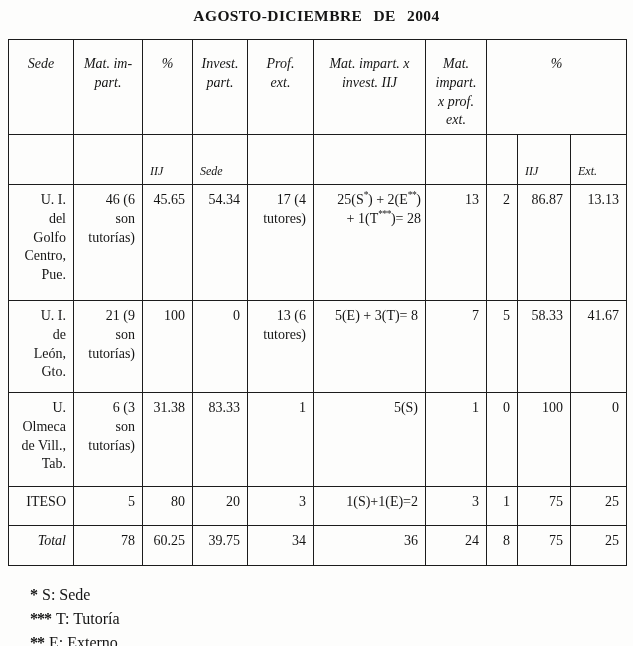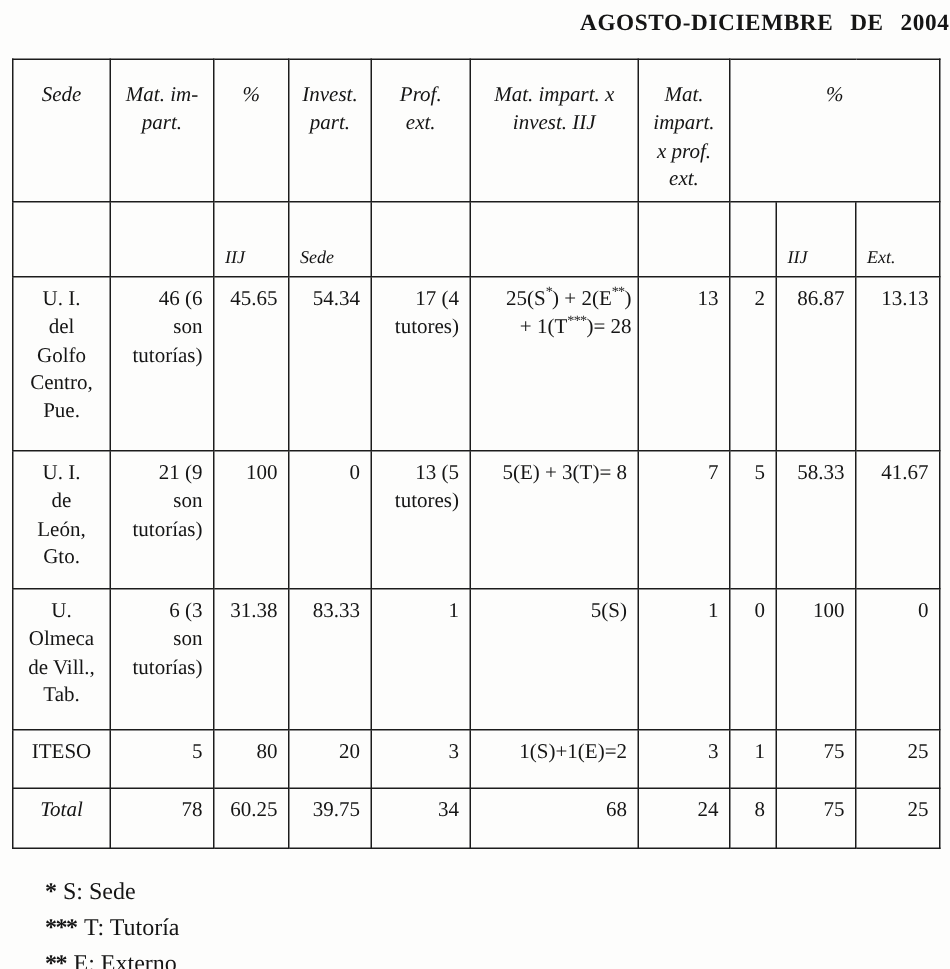--- a/index.html
+++ b/index.html
@@ -16,7 +16,7 @@
 
   .doc-title {
     margin-top: 7px;
-    text-align: right;
+    text-align: center;
     font-size: 15.5px;
     font-weight: bold;
     letter-spacing: 0.4px;

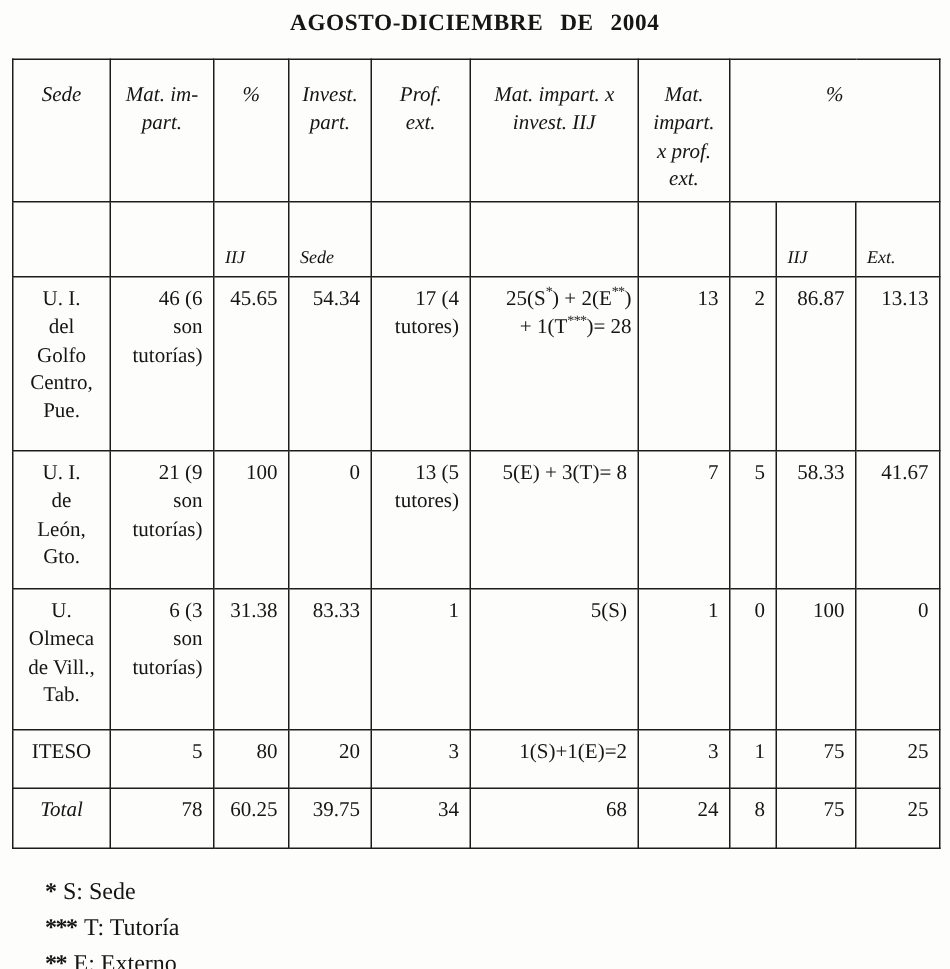--- a/index.html
+++ b/index.html
@@ -64,7 +64,7 @@
   tr.r4 { height: 39px; }
   tr.r5 { height: 40px; }
 
-  td.lab { text-align: center; }
+  td.lab { text-align: right; }
   td.fml { text-align: right; padding-left: 5px; padding-right: 4px; }
   td.total-label { font-style: italic; margin-top: 19px; }
   sup { font-size: 9.5px; line-height: 0; letter-spacing: -0.5px; }

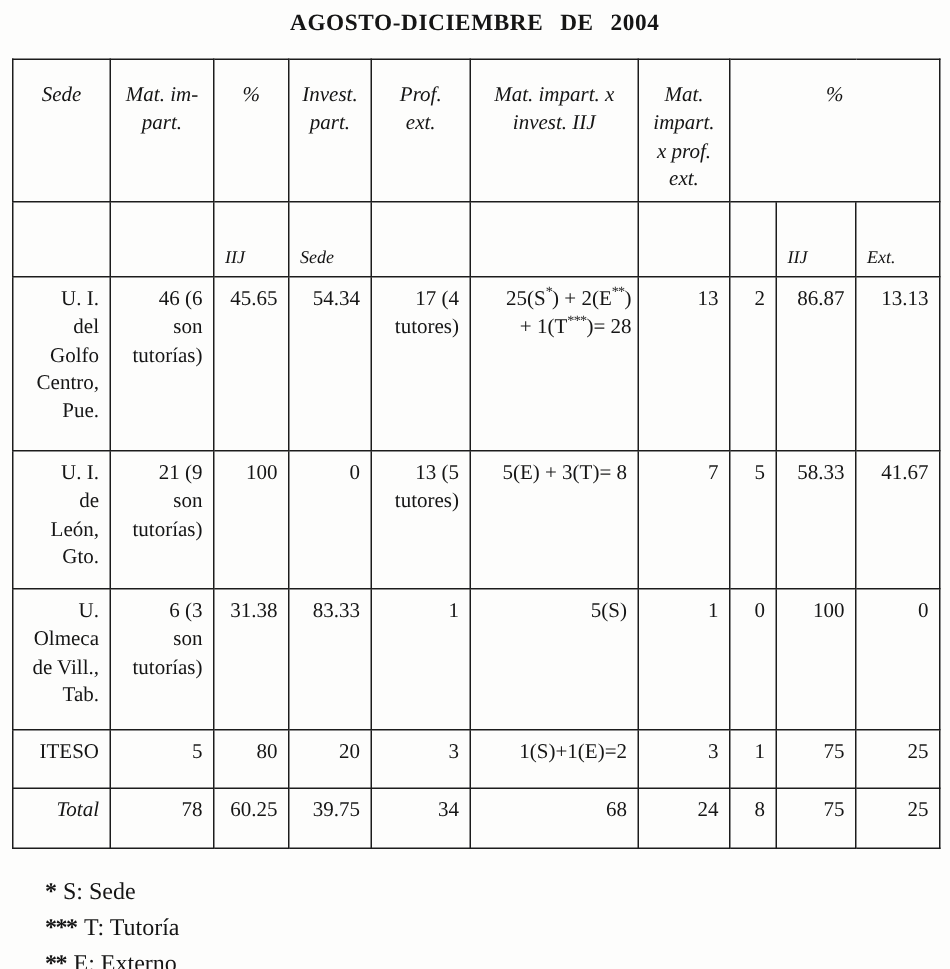--- a/index.html
+++ b/index.html
@@ -161,7 +161,7 @@
 tutorías)</td>
       <td>100</td>
       <td>0</td>
-      <td>13 (5
+      <td>13 (6
 tutores)</td>
       <td>5(E) + 3(T)= 8</td>
       <td>7</td>

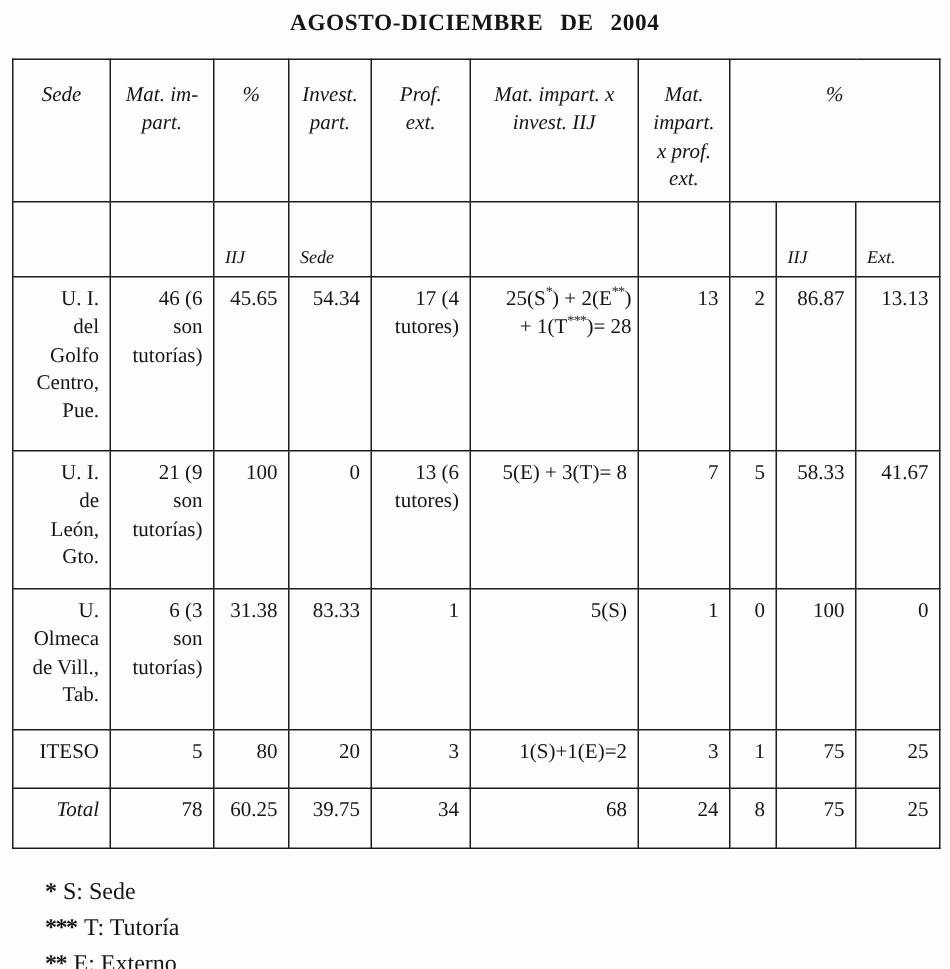--- a/index.html
+++ b/index.html
@@ -207,7 +207,7 @@
       <td>60.25</td>
       <td>39.75</td>
       <td>34</td>
-      <td>68</td>
+      <td>36</td>
       <td>24</td>
       <td>8</td>
       <td>75</td>

